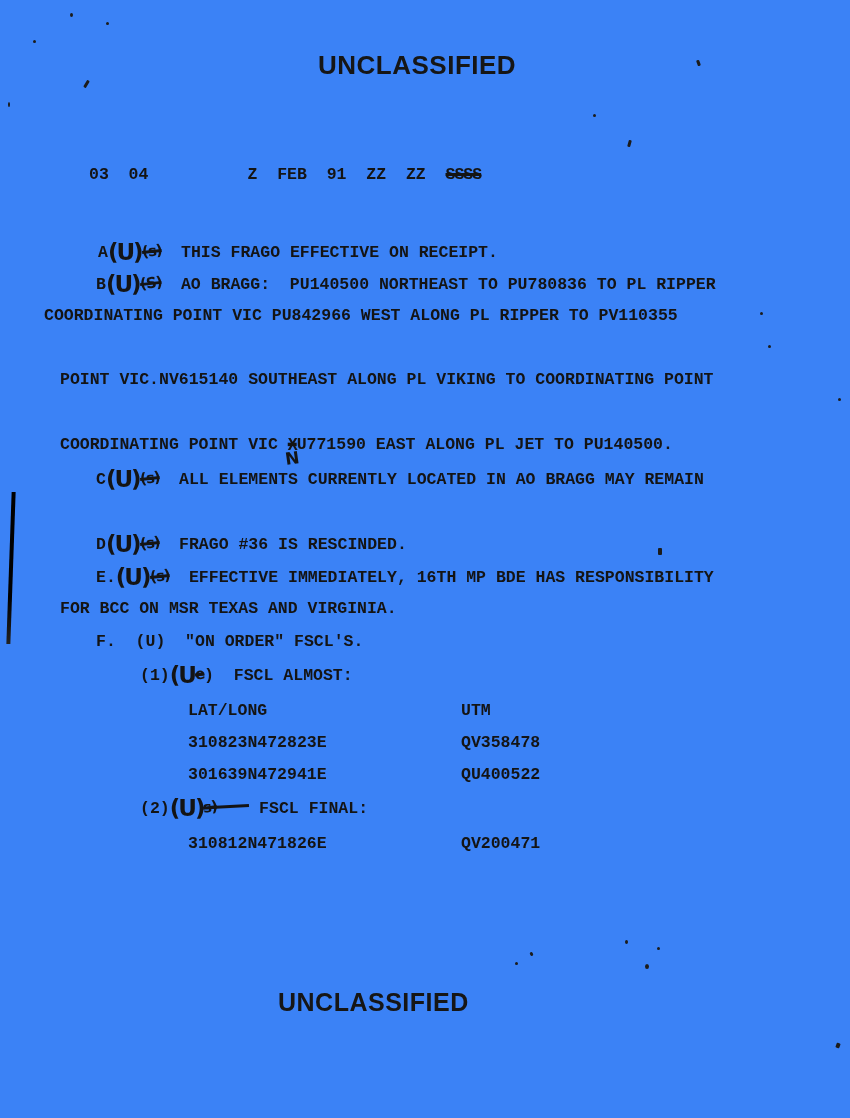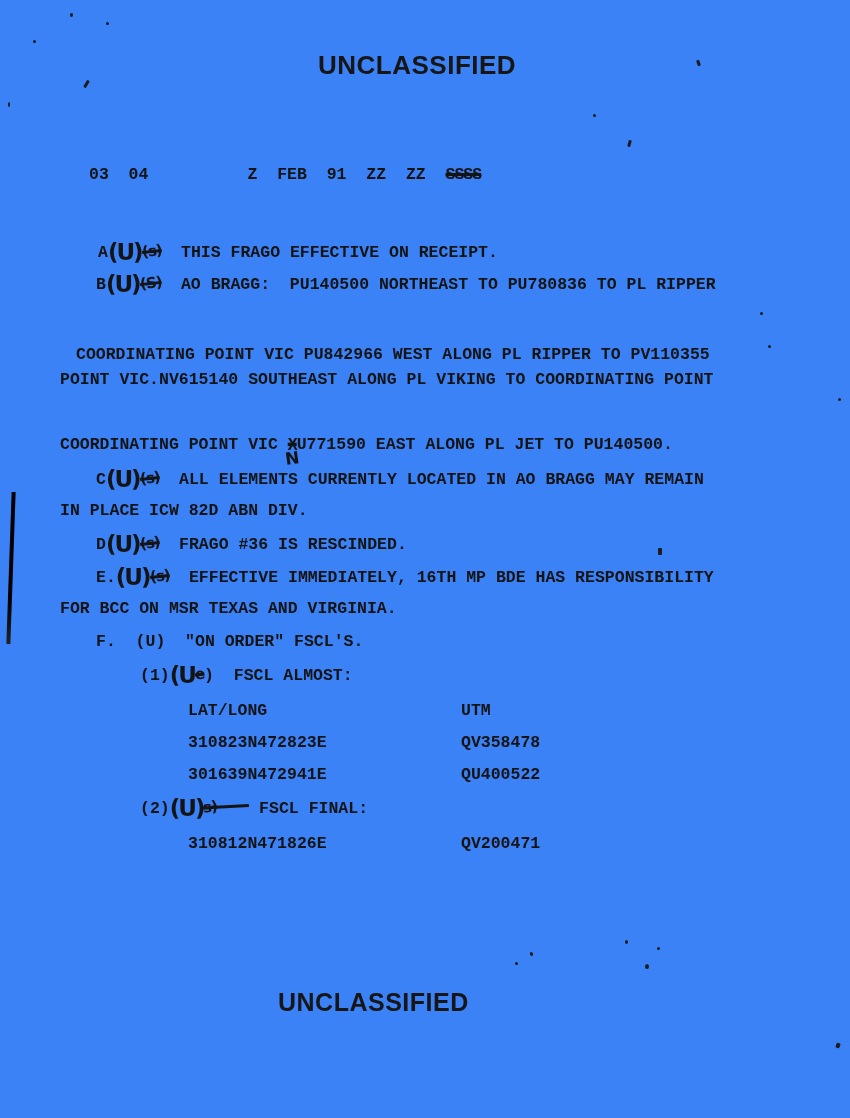--- a/index.html
+++ b/index.html
@@ -106,7 +106,7 @@
 
   <div class="pline" style="left:96px;top:272px;"><span>B</span><span class="hand">(U)</span><span class="shand">(S)</span><span>  AO BRAGG:  PU140500 NORTHEAST TO PU780836 TO PL RIPPER</span></div>
 
-  <div class="pline" style="left:76px;top:305px;margin-top:39px;">COORDINATING POINT VIC PU842966 WEST ALONG PL RIPPER TO PV110355</div>
+  <div class="pline" style="left:44px;top:305px;">COORDINATING POINT VIC PU842966 WEST ALONG PL RIPPER TO PV110355</div>
   <div class="pline" style="left:60px;top:369px;">POINT VIC.NV615140 SOUTHEAST ALONG PL VIKING TO COORDINATING POINT</div>
   <div class="pline" style="left:60px;top:434px;"><span>COORDINATING POINT VIC </span><span class="corr"><span class="typedx struckbold">X</span><span class="handn">N</span></span><span>U771590 EAST ALONG PL JET TO PU140500.</span></div>
 

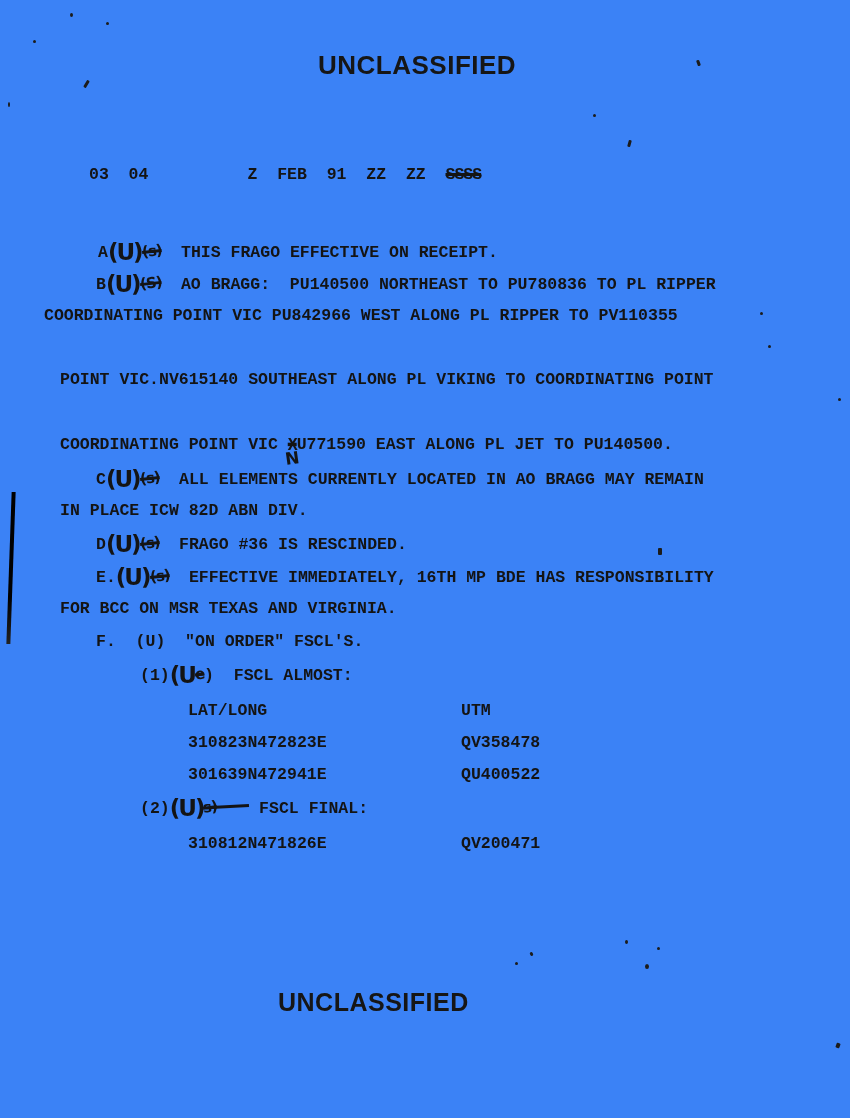--- a/index.html
+++ b/index.html
@@ -111,7 +111,6 @@
   <div class="pline" style="left:60px;top:434px;"><span>COORDINATING POINT VIC </span><span class="corr"><span class="typedx struckbold">X</span><span class="handn">N</span></span><span>U771590 EAST ALONG PL JET TO PU140500.</span></div>
 
   <div class="pline" style="left:96px;top:467px;"><span>C</span><span class="hand">(U)</span><span class="shand">(s)</span><span>  ALL ELEMENTS CURRENTLY LOCATED IN AO BRAGG MAY REMAIN</span></div>
-  <div class="pline" style="left:60px;top:500px;">IN PLACE ICW 82D ABN DIV.</div>
 
   <div class="pline" style="left:96px;top:532px;"><span>D</span><span class="hand">(U)</span><span class="shand">(s)</span><span>  FRAGO #36 IS RESCINDED.</span></div>
 

